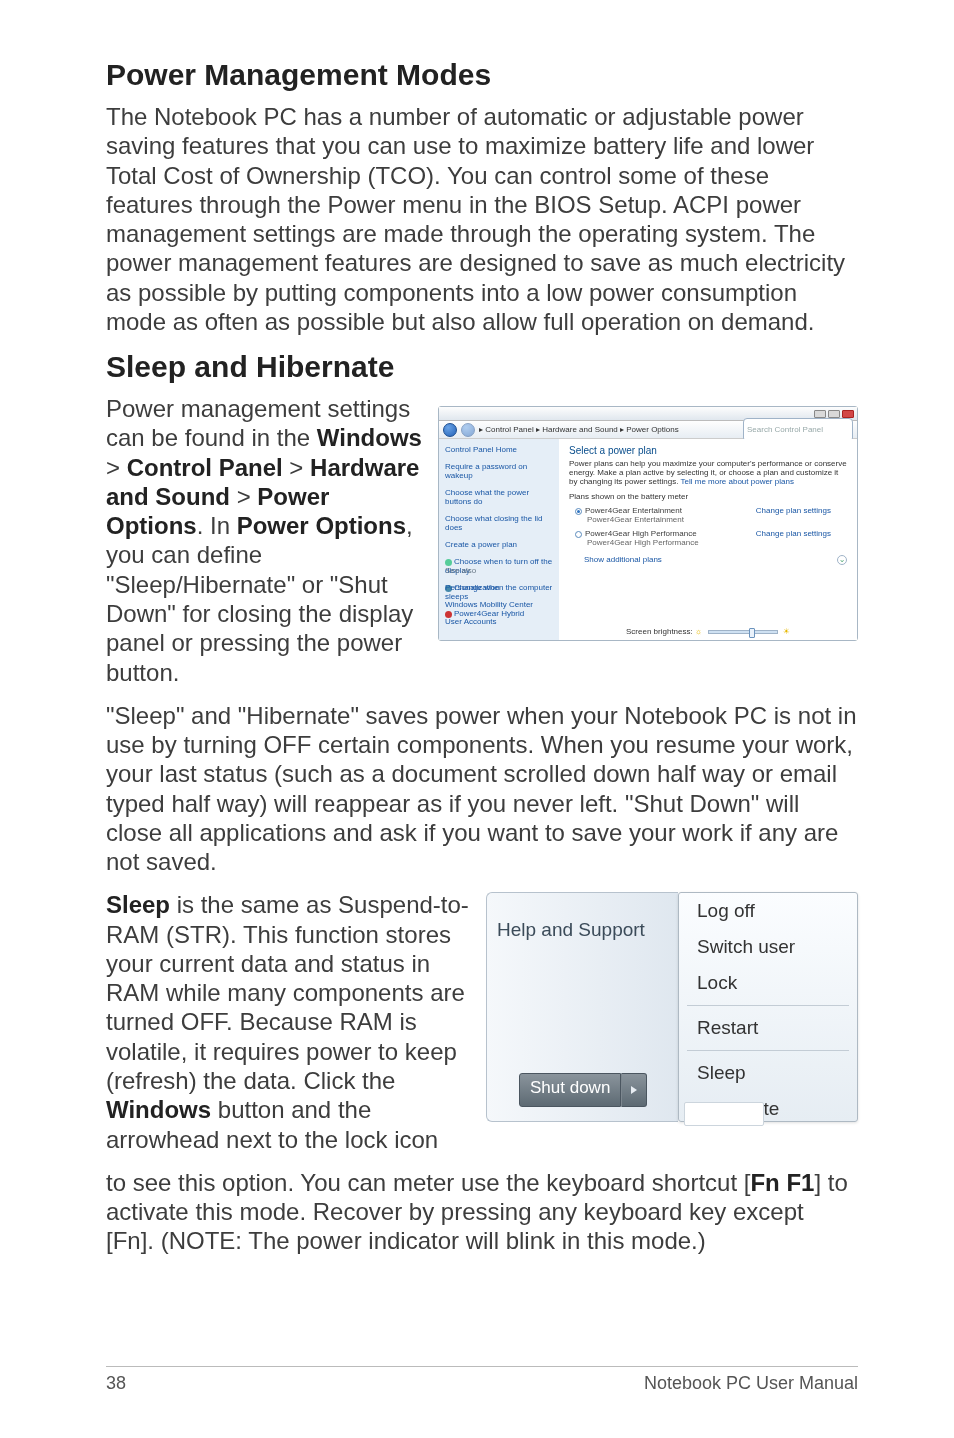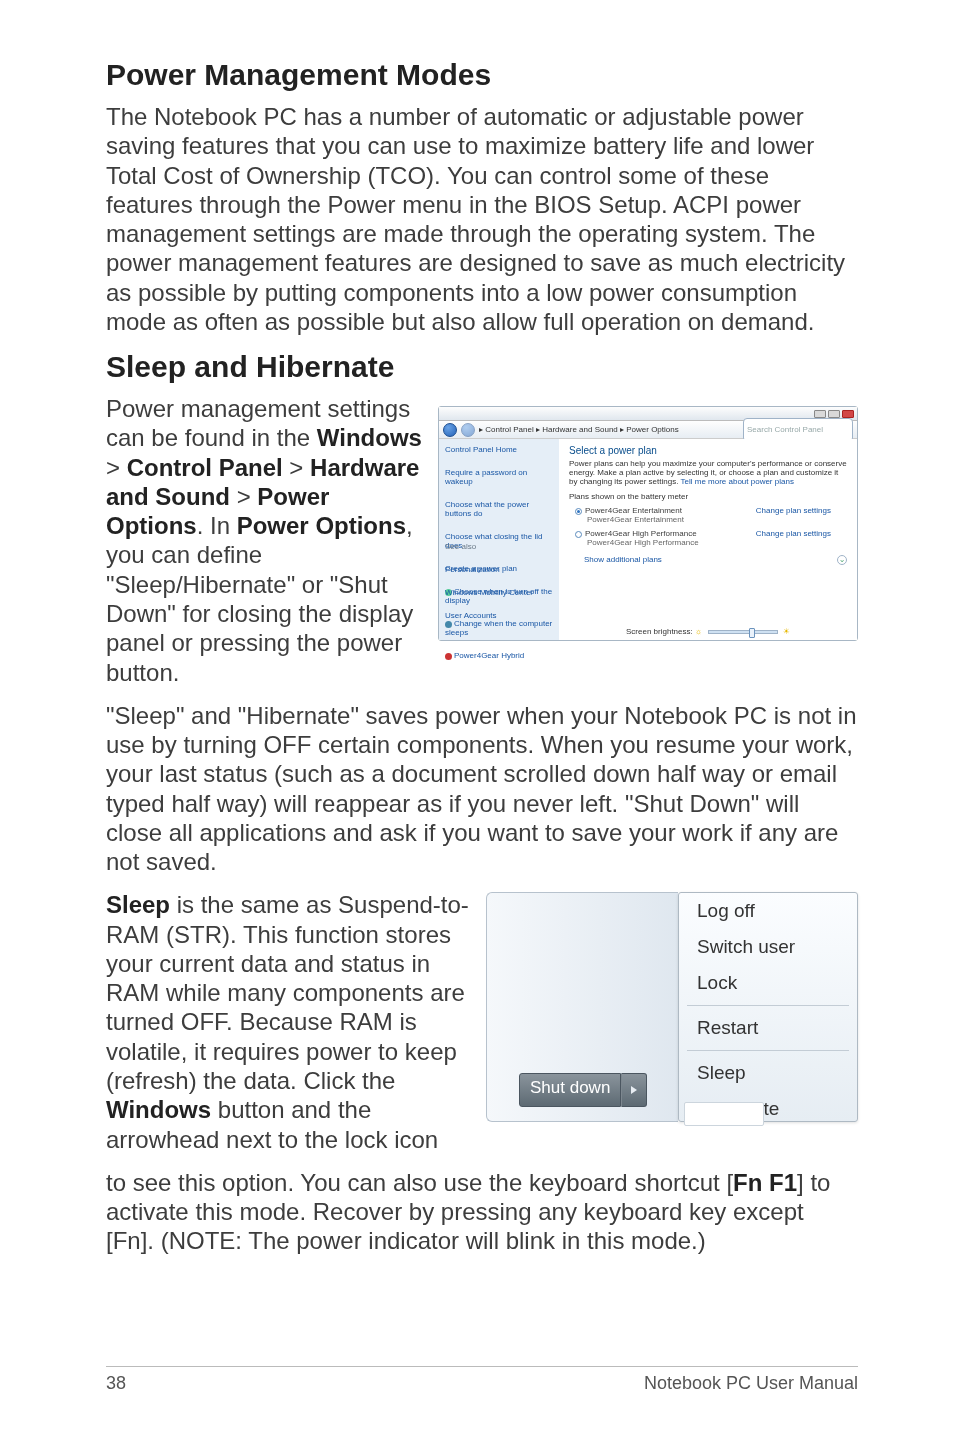--- a/index.html
+++ b/index.html
@@ -47,7 +47,7 @@
   .shot1 .body{display:flex;height:calc(100% - 32px);}
   .shot1 .side{width:120px;background:#e5eef7;padding:6px 6px;color:#1a57a5;}
   .shot1 .side .hd{color:#1a57a5;font-weight:400;margin-bottom:6px;font-size:8px;}
-  .shot1 .side a{display:block;color:#1a57a5;margin:14px 0;text-decoration:none;cursor:pointer;}
+  .shot1 .side a{display:block;color:#1a57a5;margin:8px 0;text-decoration:none;cursor:pointer;}
   .shot1 .side .ico{display:inline-block;width:7px;height:7px;background:#5c9;border-radius:50%;margin-right:2px;vertical-align:middle;}
   .shot1 .side .sa{position:absolute;bottom:6px;left:6px;color:#6a7a88;}
   .shot1 .main{flex:1;background:#fff;padding:6px 10px;position:relative;}

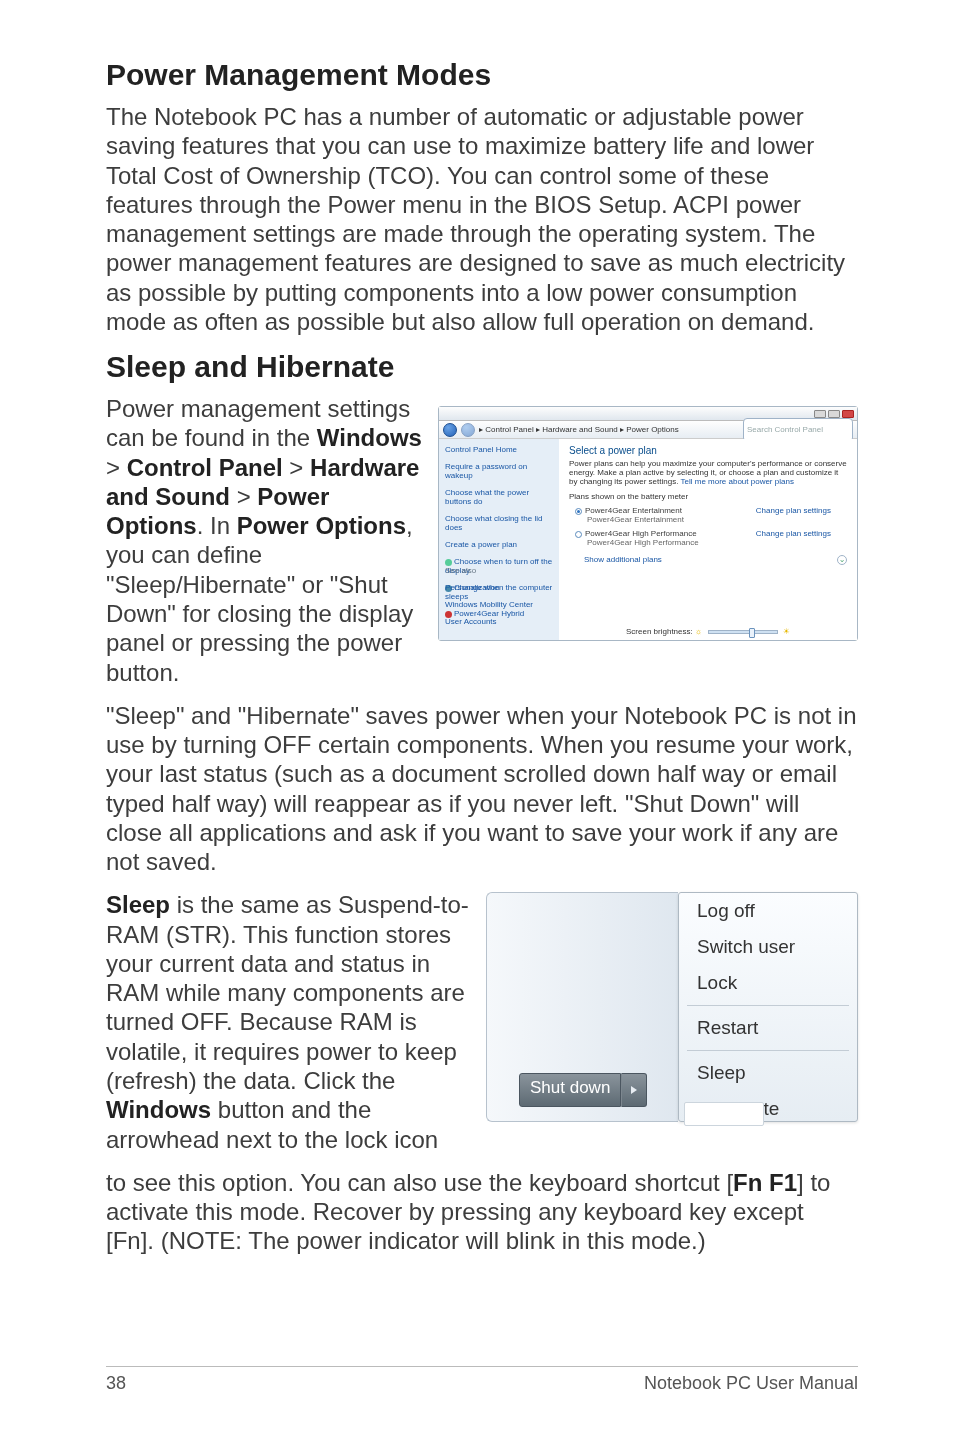--- a/index.html
+++ b/index.html
@@ -175,6 +175,7 @@
 
       <div class="shot2">
         <div class="left">
+          <div class="item" style="margin-top:18px">Help and Support</div>
           <div class="sd">
             <div class="btn">Shut down</div>
             <div class="arrow">

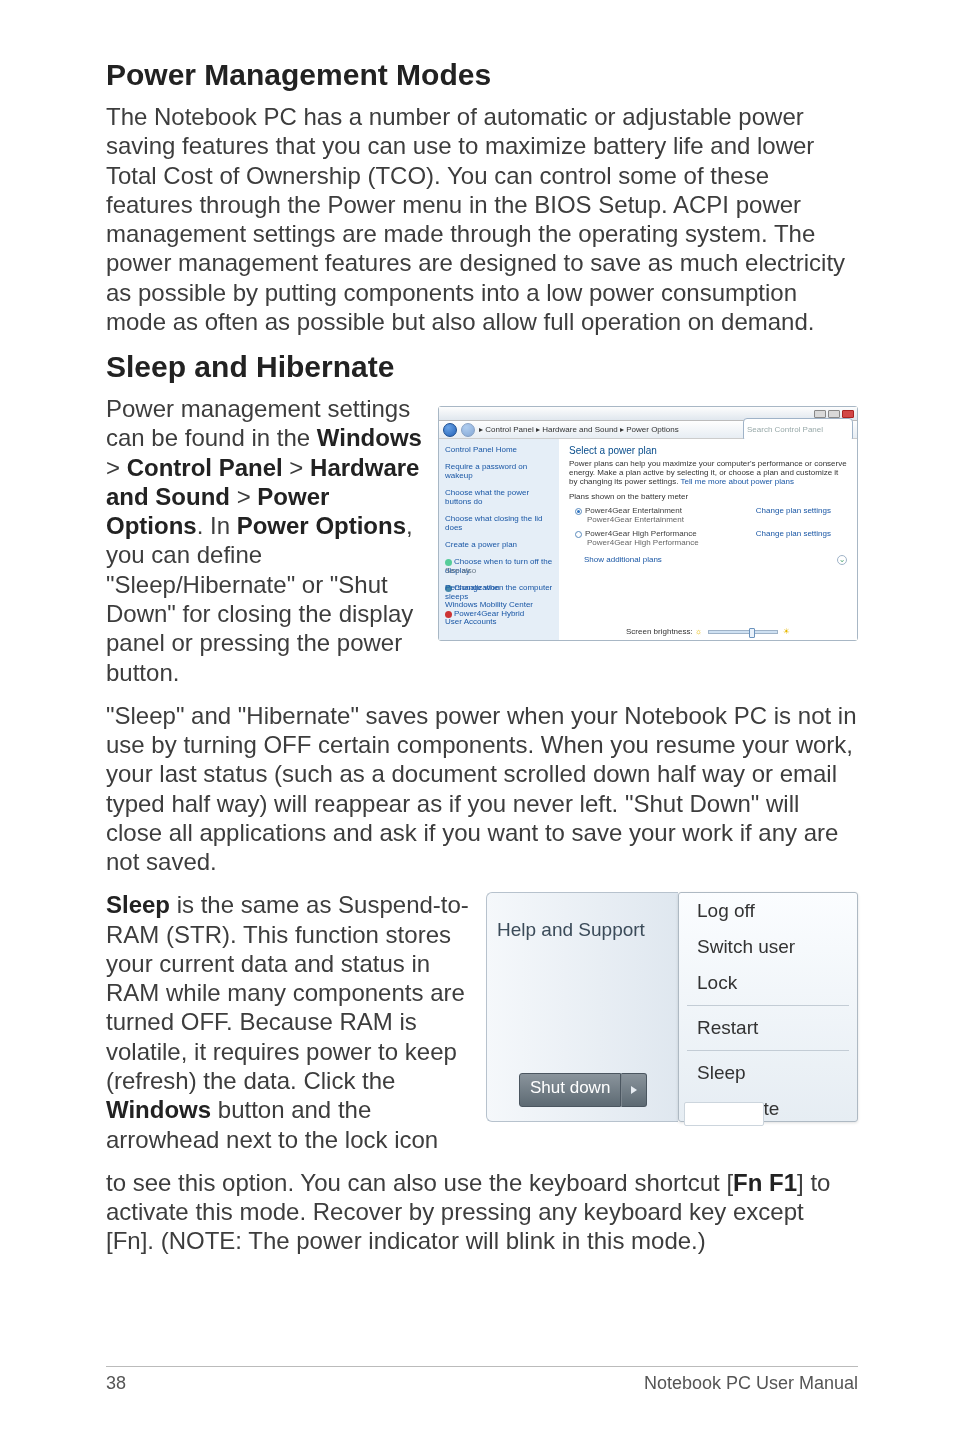--- a/index.html
+++ b/index.html
@@ -201,7 +201,7 @@
   </div>
 
   <p class="body">
-    <span>to see this option. You can also use the keyboard shortcut [</span><b>Fn F1</b><span>] to activate this mode. Recover by pressing any keyboard key except [Fn]. (NOTE: The power indicator will blink in this mode.)</span>
+    <span>to see this option. You can meter use the keyboard shortcut [</span><b>Fn F1</b><span>] to activate this mode. Recover by pressing any keyboard key except [Fn]. (NOTE: The power indicator will blink in this mode.)</span>
   </p>
 
   <div class="footer">

